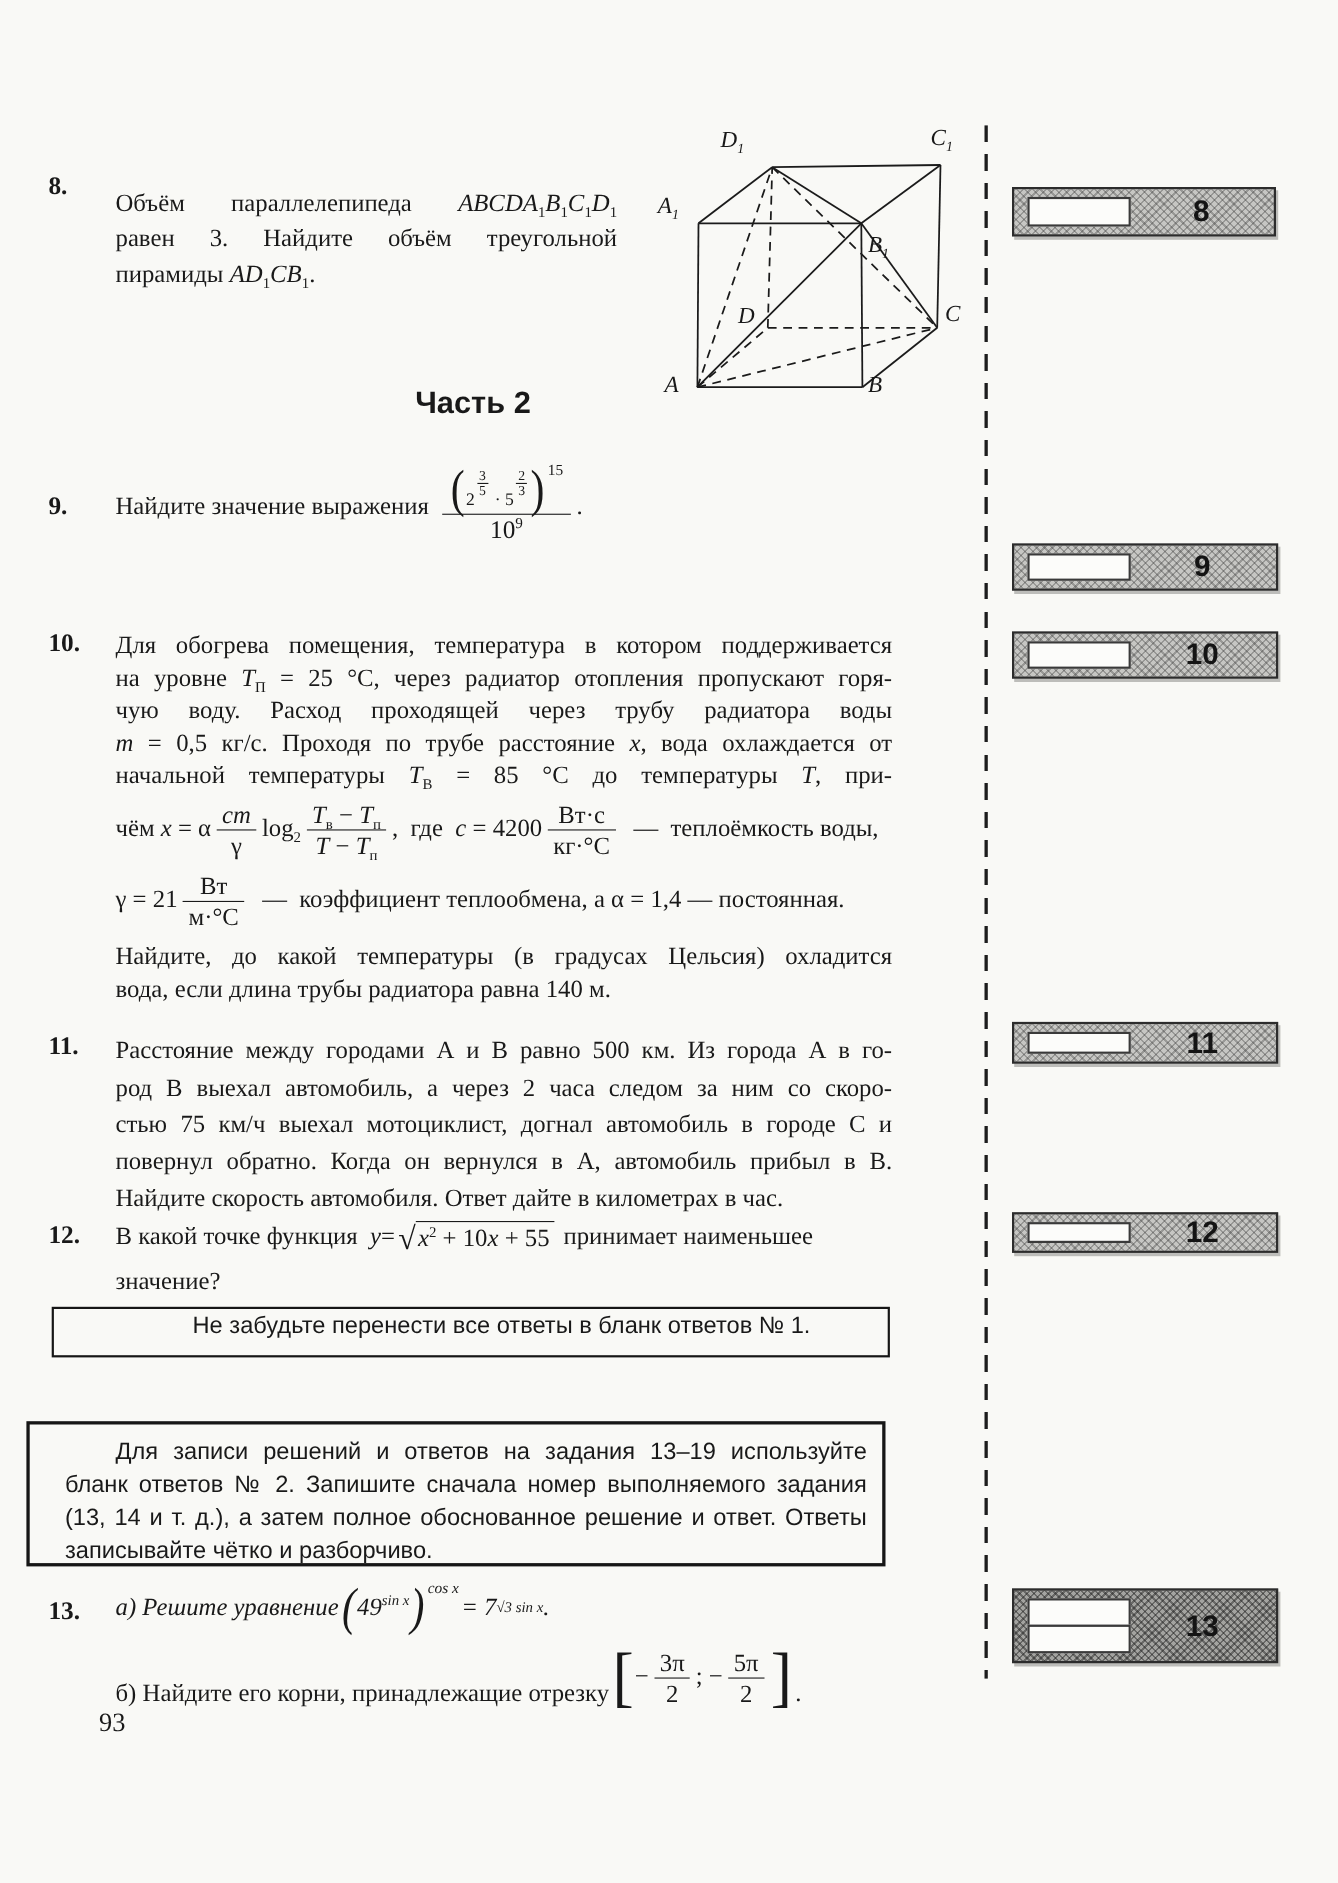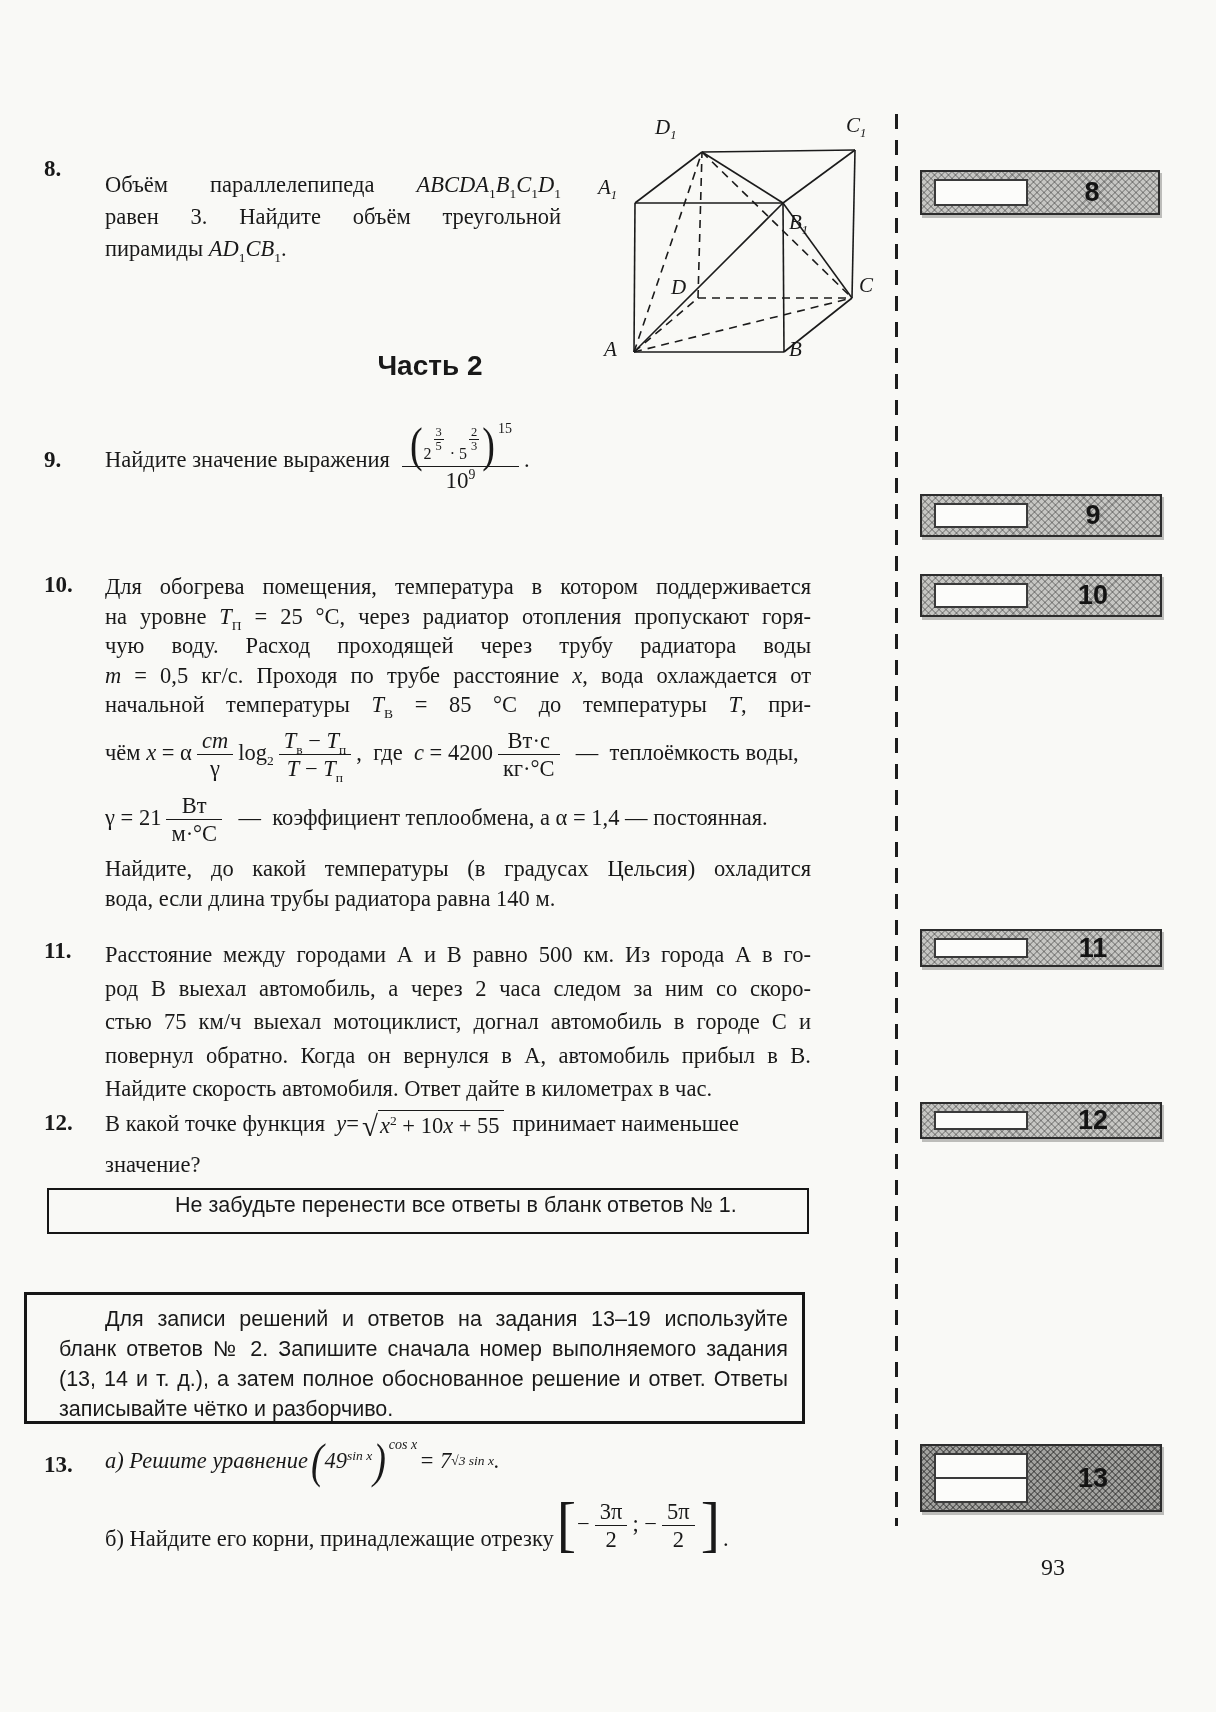--- a/index.html
+++ b/index.html
@@ -177,7 +177,7 @@
         <span class="bigdelim lg">]</span>
       </span>.</div>
 
-  <div class="abs pagenum" style="left:105px;top:1554px;width:960px;text-align:right;">93</div>
+  <div class="abs pagenum" style="left:90px;top:1554px;width:960px;text-align:left;">93</div>
 
   <div class="vsep" style="left:895px;top:114px;height:1412px;"></div>
 

